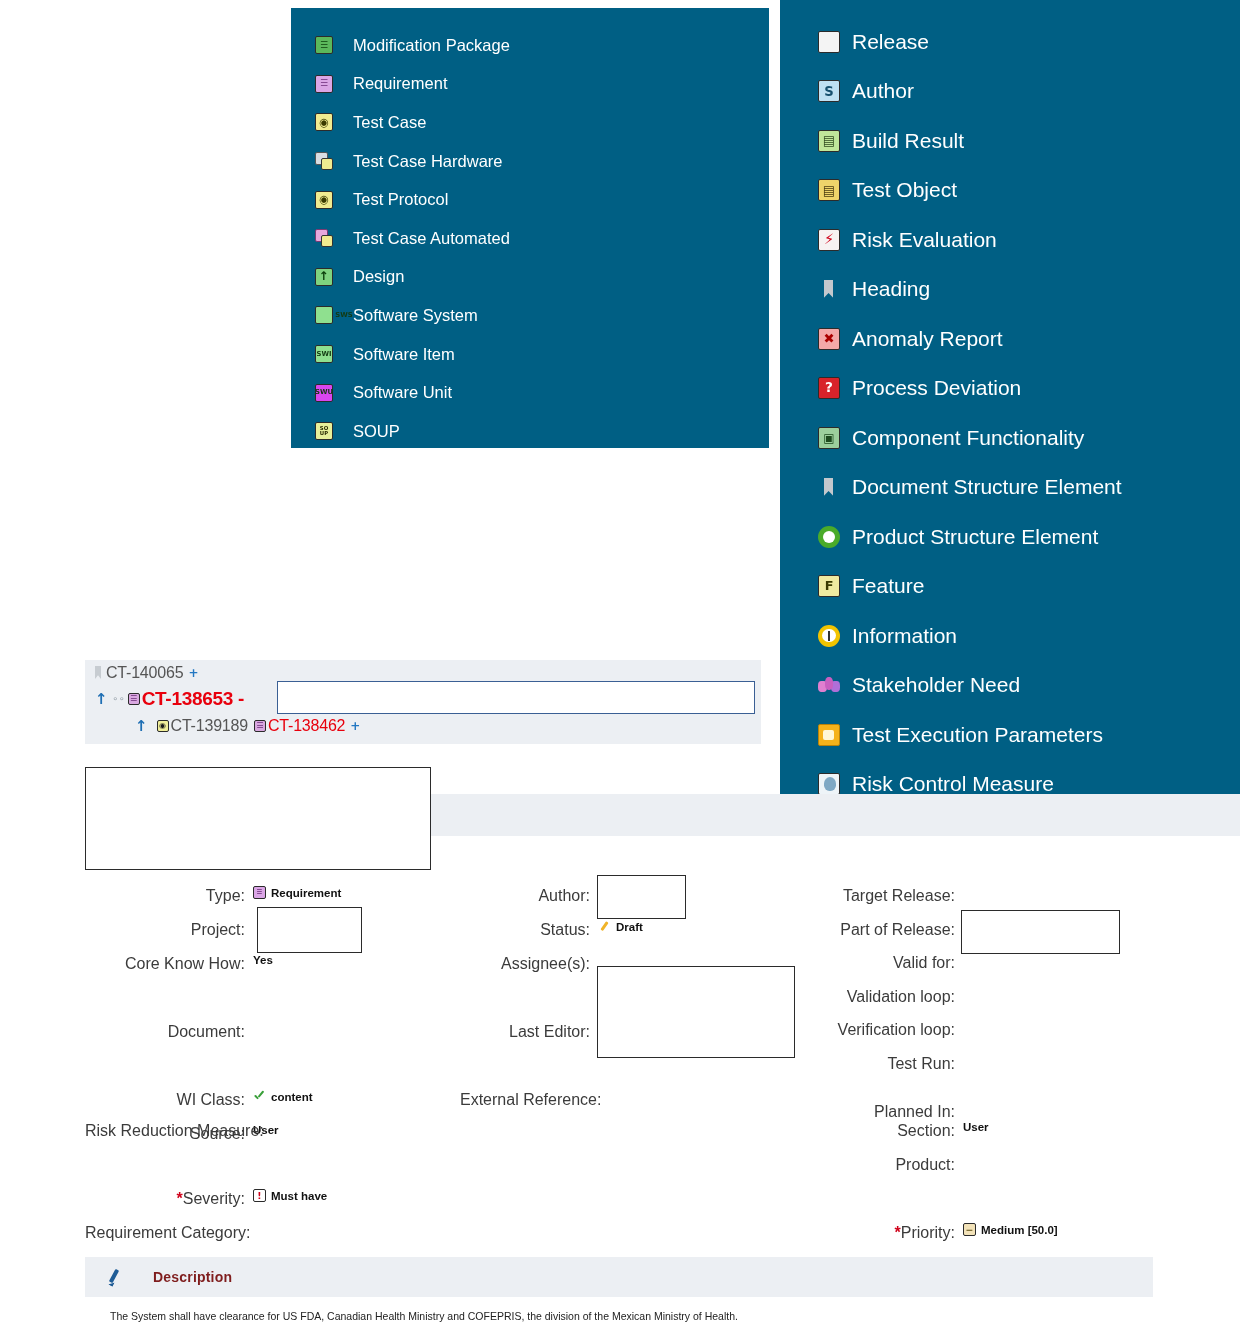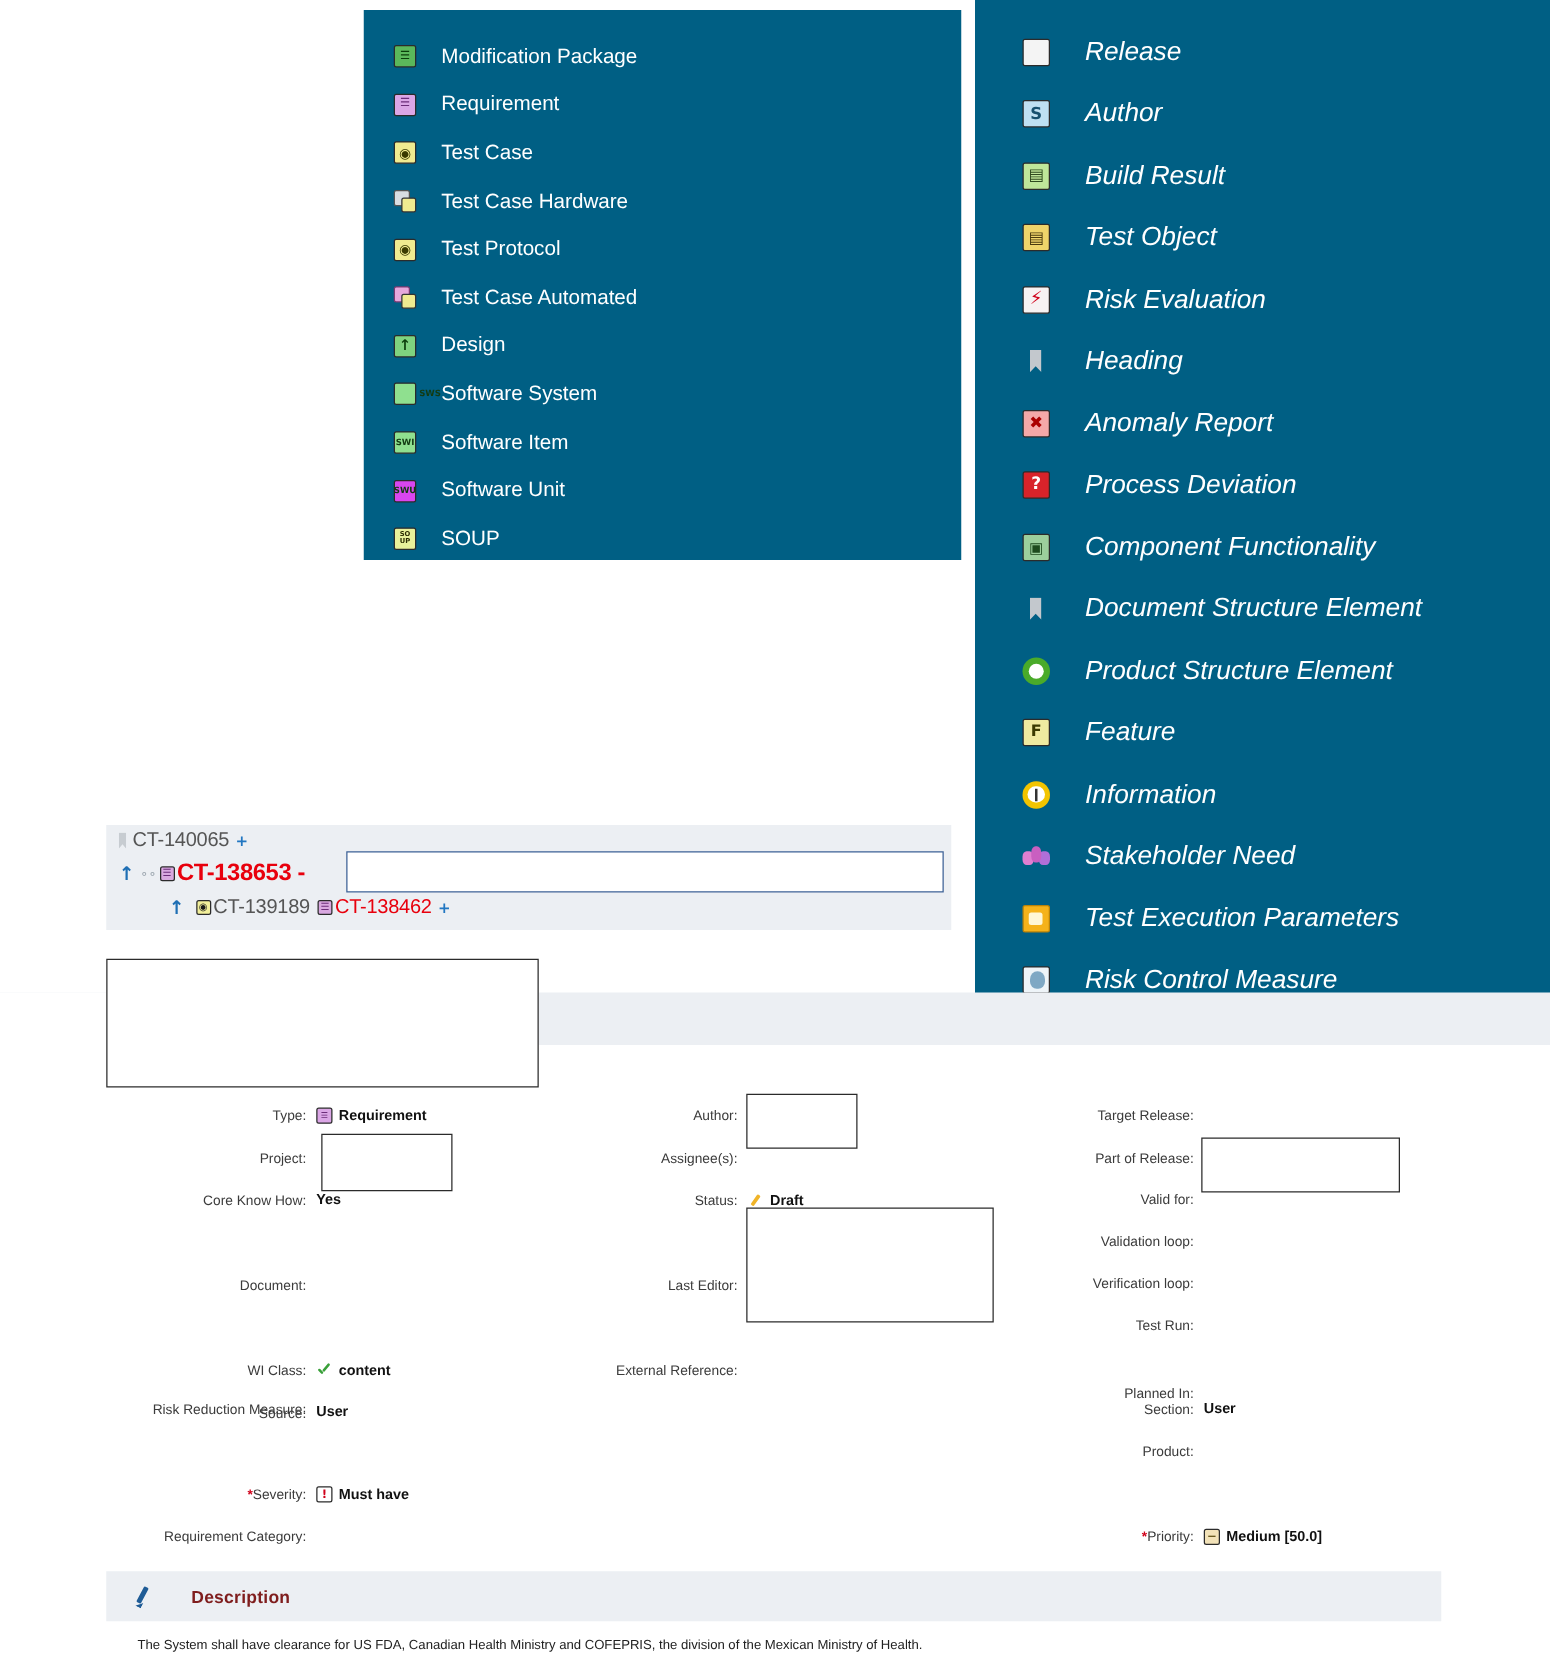--- a/index.html
+++ b/index.html
@@ -46,7 +46,7 @@
   #menu-left .menu-item{ height:38.6px; font-size:16.5px; }
   #menu-left .menu-item .lbl{ margin-left:20px; }
   #menu-right .menu-item{ height:49.5px; font-size:21px; }
-  #menu-right .menu-item .lbl{ margin-left:28px;font-style:italic; }
+  #menu-right .menu-item .lbl{ margin-left:12px; }
   #menu-right .ic{ width:22px;height:22px;flex:0 0 22px;}
 
   

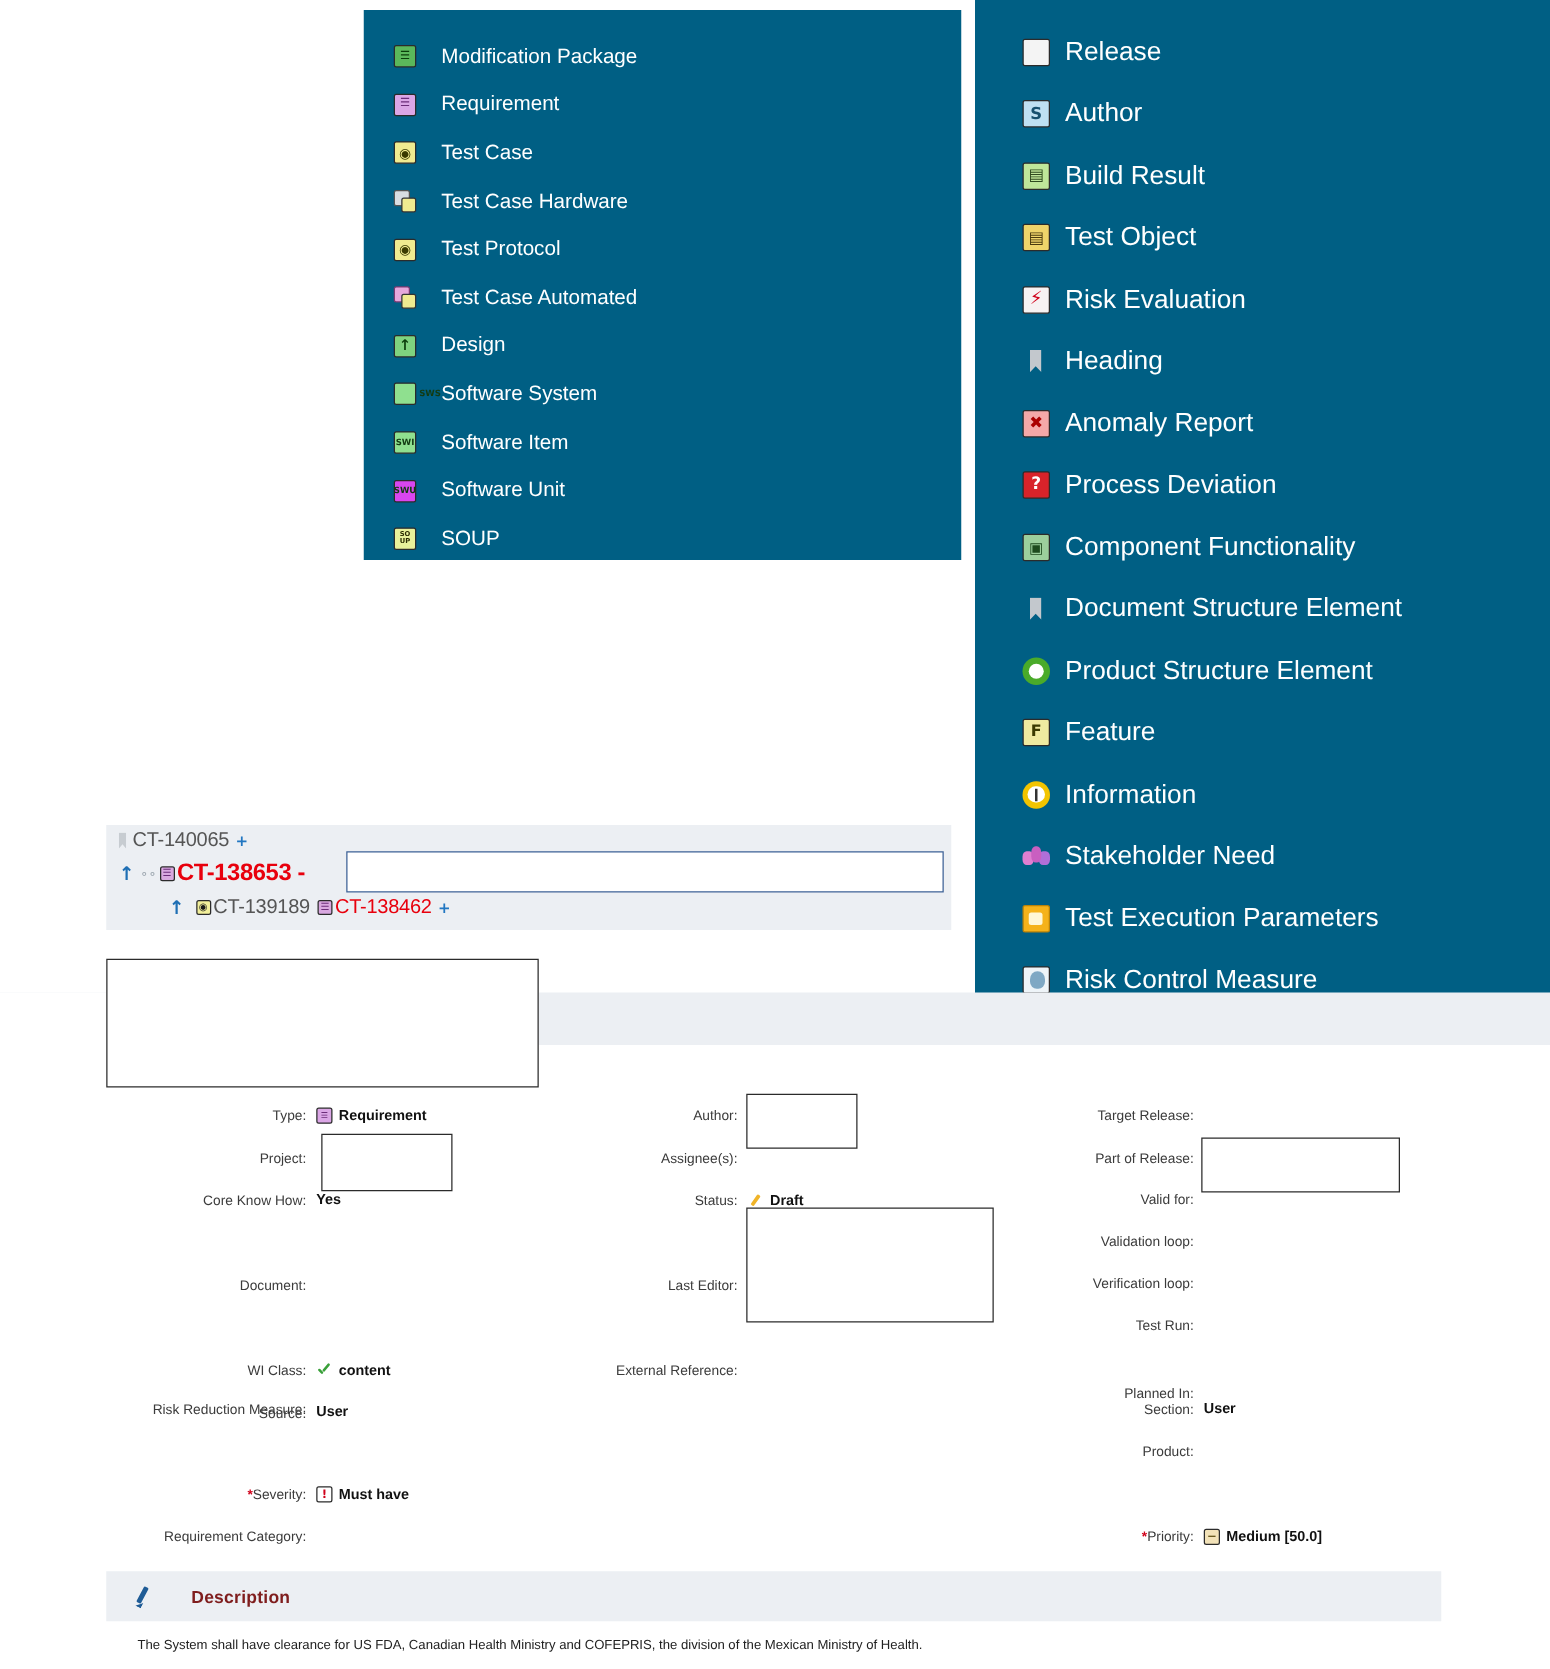--- a/index.html
+++ b/index.html
@@ -105,7 +105,7 @@
   .fcol{position:absolute;font-size:11.5px;color:#333;}
   .frow{display:flex;align-items:flex-start;white-space:nowrap;}
   .flabel{
-    text-align:right;color:#3b3b3b;font-size:11px;
+    text-align:right;color:#3b3b3b;font-size:16px;
     padding-top:1px;
   }
   .fvalue{

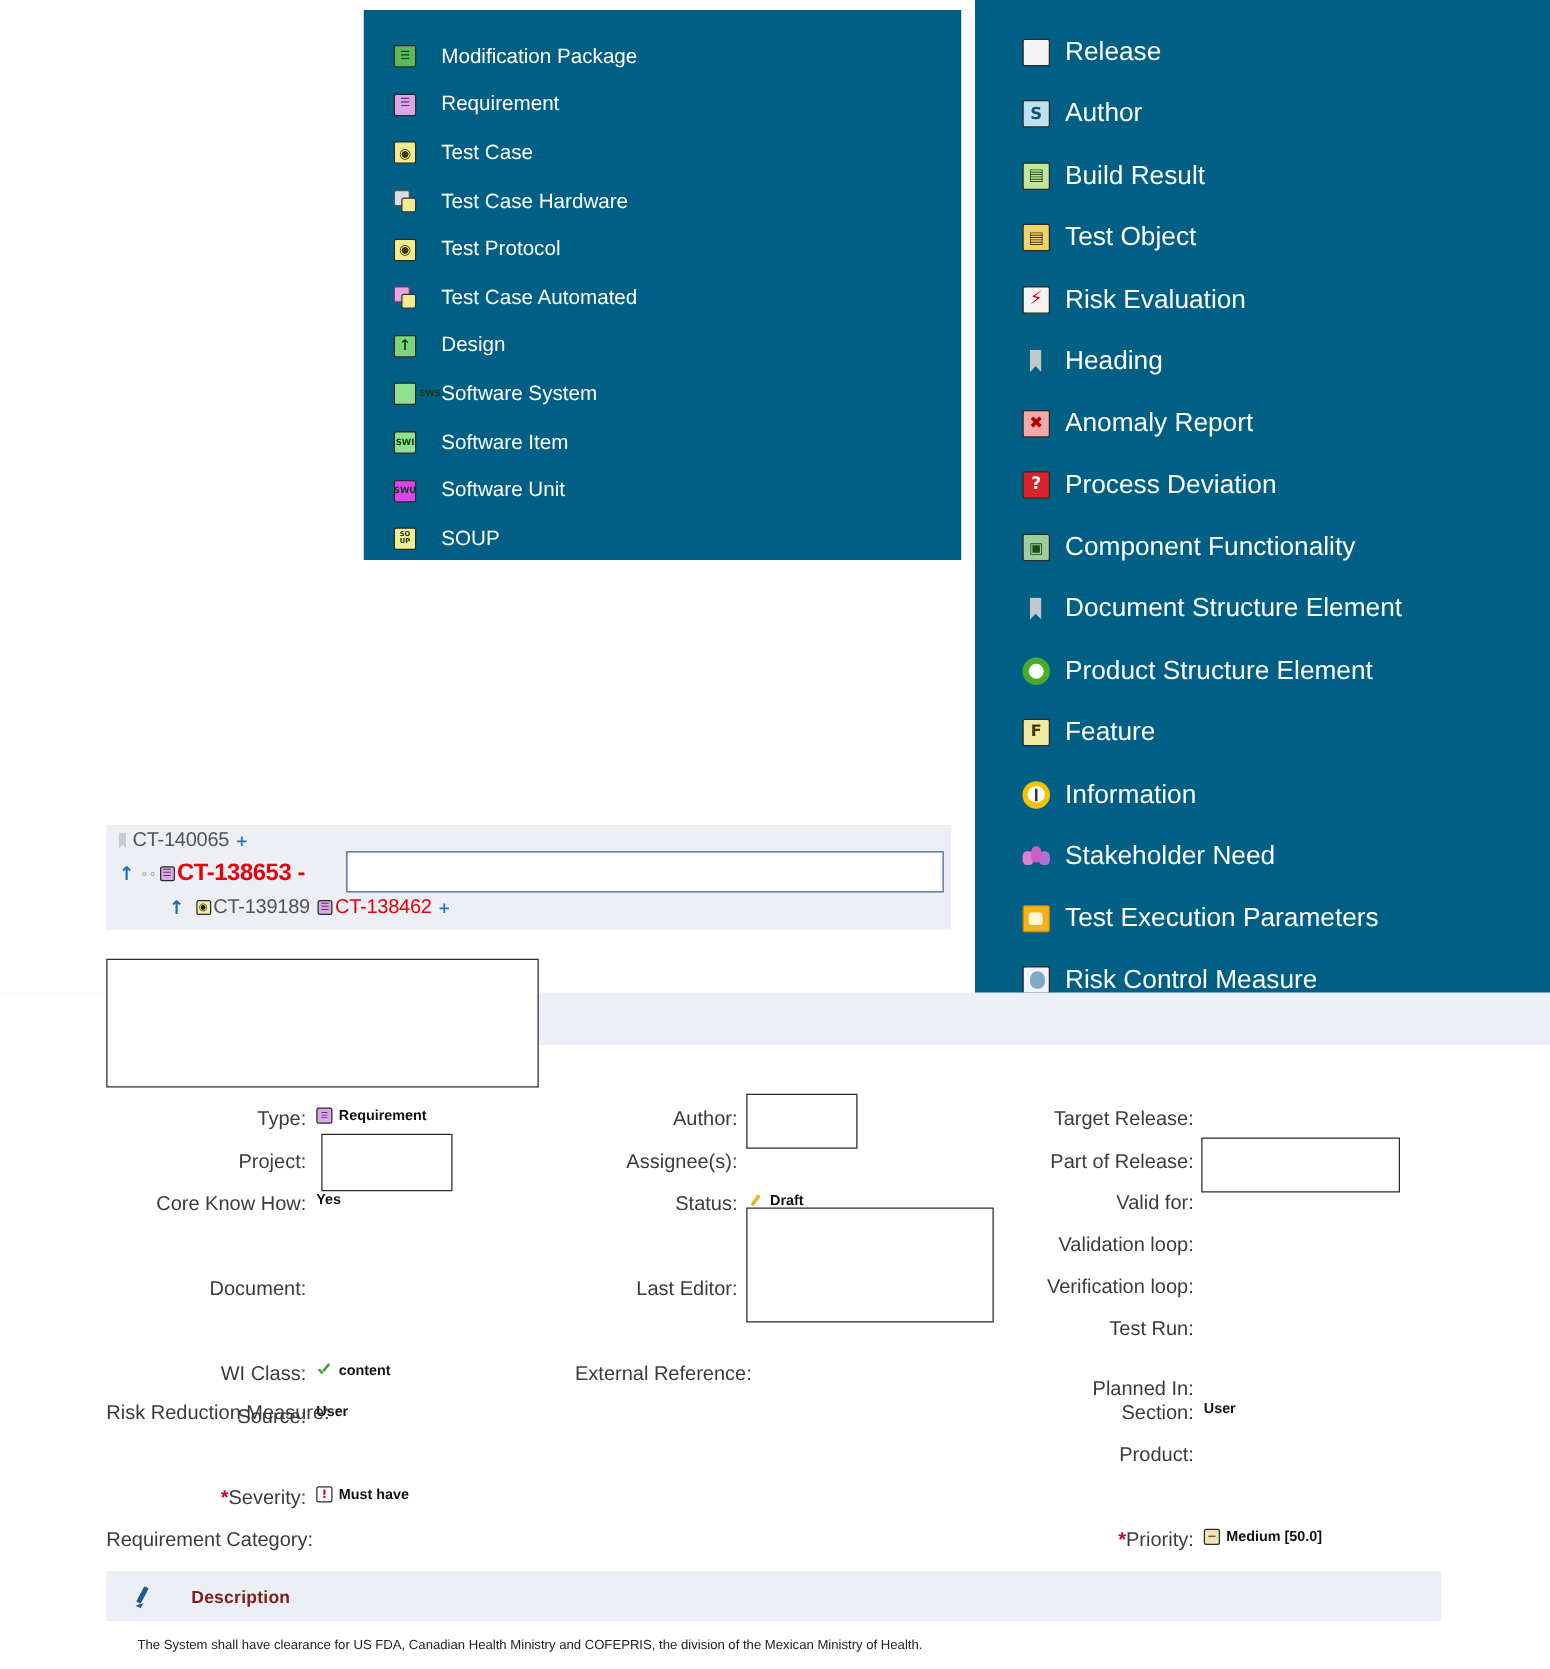--- a/index.html
+++ b/index.html
@@ -463,18 +463,18 @@
       </span>
     </div>
     <div class="frow" style="height:34px;">
-      <span class="flabel"><span class="lt">Assignee(s):</span></span>
-      <span class="fvalue">
-        <span class="vt"></span>
-      </span>
-    </div>
-    <div class="frow" style="height:34px;">
       <span class="flabel"><span class="lt">Status:</span></span>
       <span class="fvalue">
         <span class="ic" style="width:13px;height:13px;flex:0 0 13px;position:relative;">
         <span style="position:absolute;left:5.46px;top:0.78px;width:2.6px;height:10.14px;background:#f0b429;transform:rotate(35deg);border-radius:1px;"></span>
         </span>
         <span class="vt">Draft</span>
+      </span>
+    </div>
+    <div class="frow" style="height:34px;">
+      <span class="flabel"><span class="lt">Assignee(s):</span></span>
+      <span class="fvalue">
+        <span class="vt"></span>
       </span>
     </div>
     <div class="frow" style="height:34px;">

